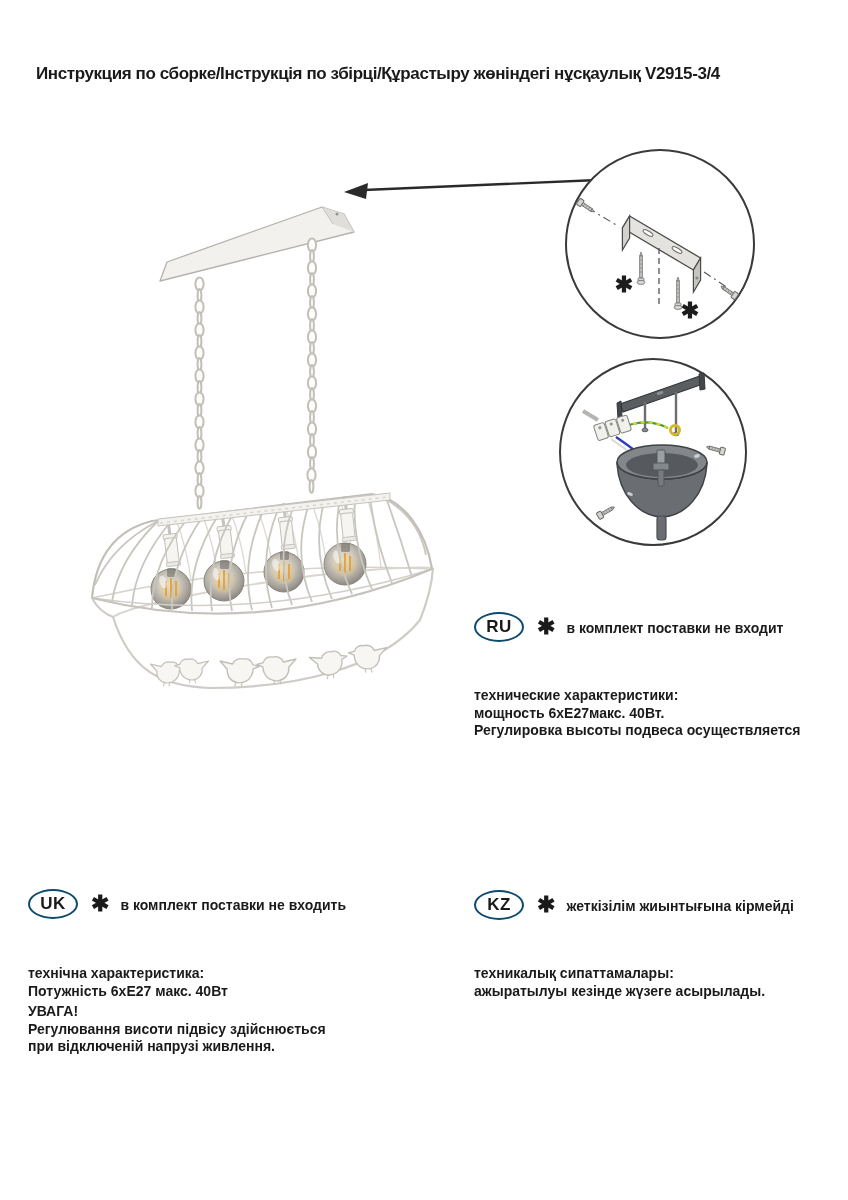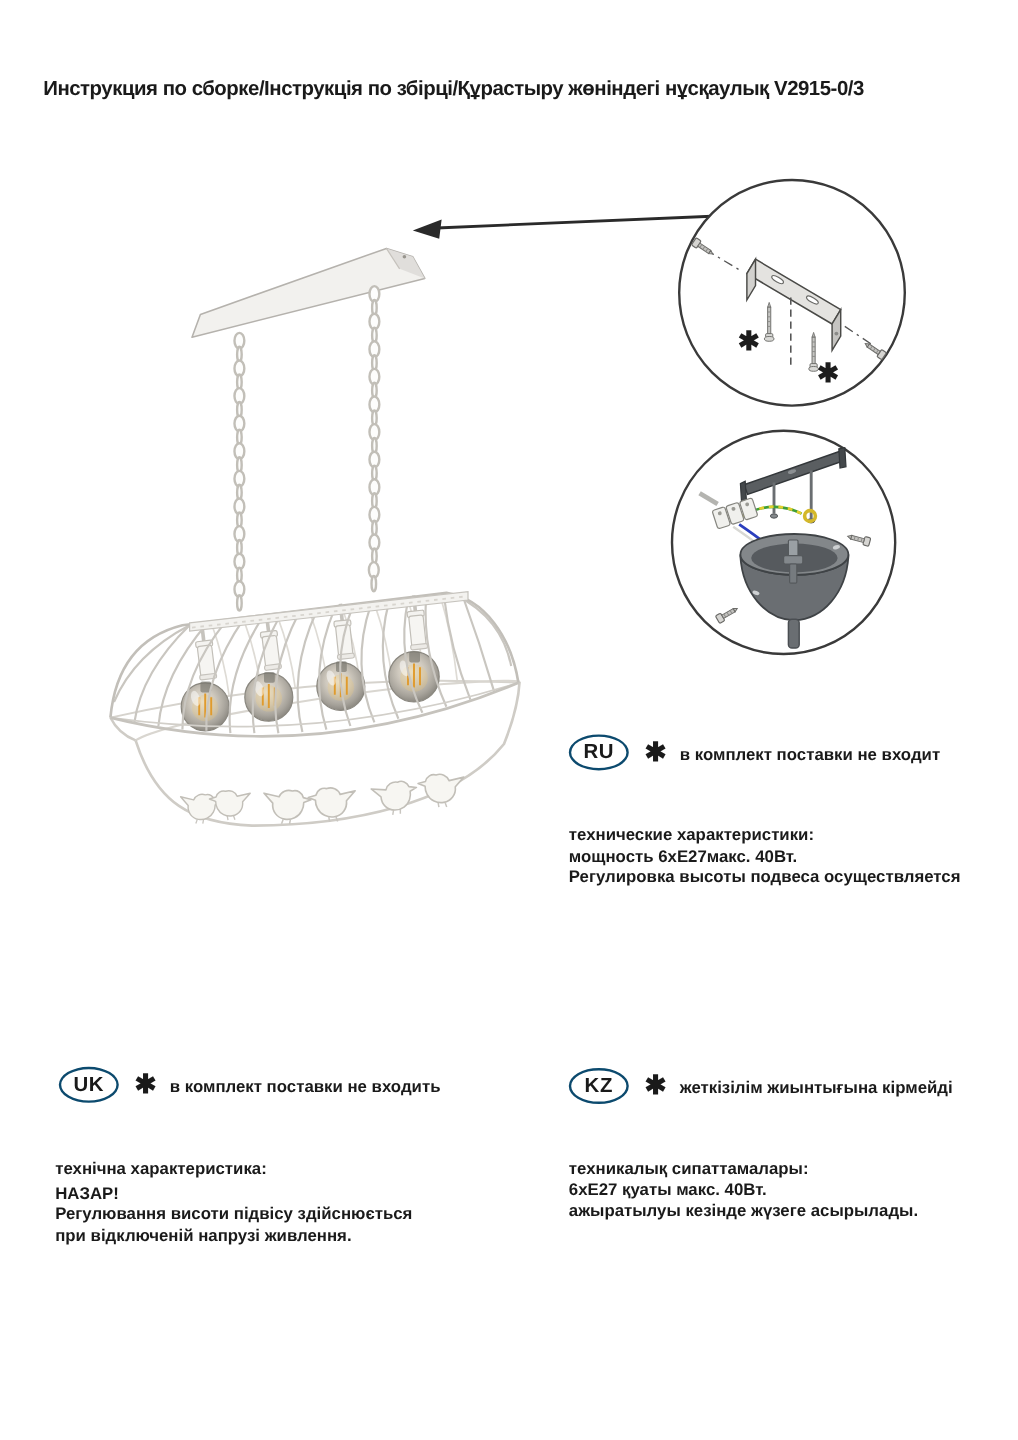--- a/index.html
+++ b/index.html
@@ -275,7 +275,7 @@
   </g>
 </svg>
 
-<div class="abs title">Инструкция по сборке/Інструкція по збірці/Құрастыру жөніндегі нұсқаулық V2915-0/3</div>
+<div class="abs title">Инструкция по сборке/Інструкція по збірці/Құрастыру жөніндегі нұсқаулық V2915-3/4</div>
 
 <div class="abs lang-row" style="left:474px;top:612px">
   <div class="oval">RU</div>

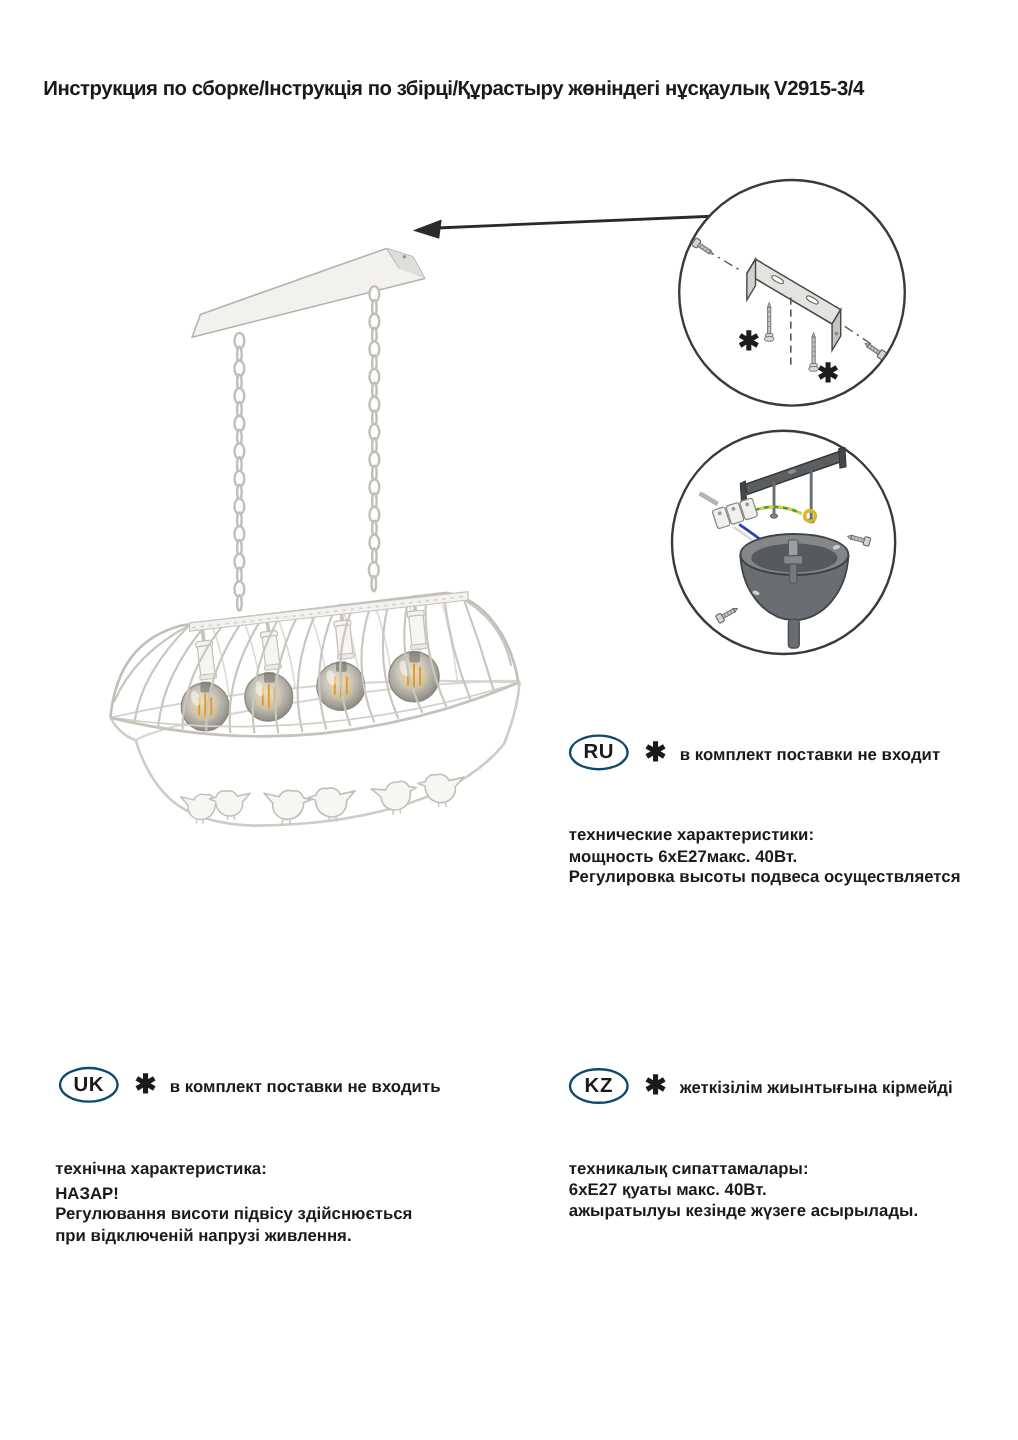--- a/index.html
+++ b/index.html
@@ -289,7 +289,7 @@
   <p>Регулировка высоты подвеса осуществляется</p>
 </div>
 
-<div class="abs lang-row" style="left:49px;top:889px">
+<div class="abs lang-row" style="left:28px;top:889px">
   <div class="oval">UK</div>
   <div class="ast">✱</div>
   <div class="note">в комплект поставки не входить</div>

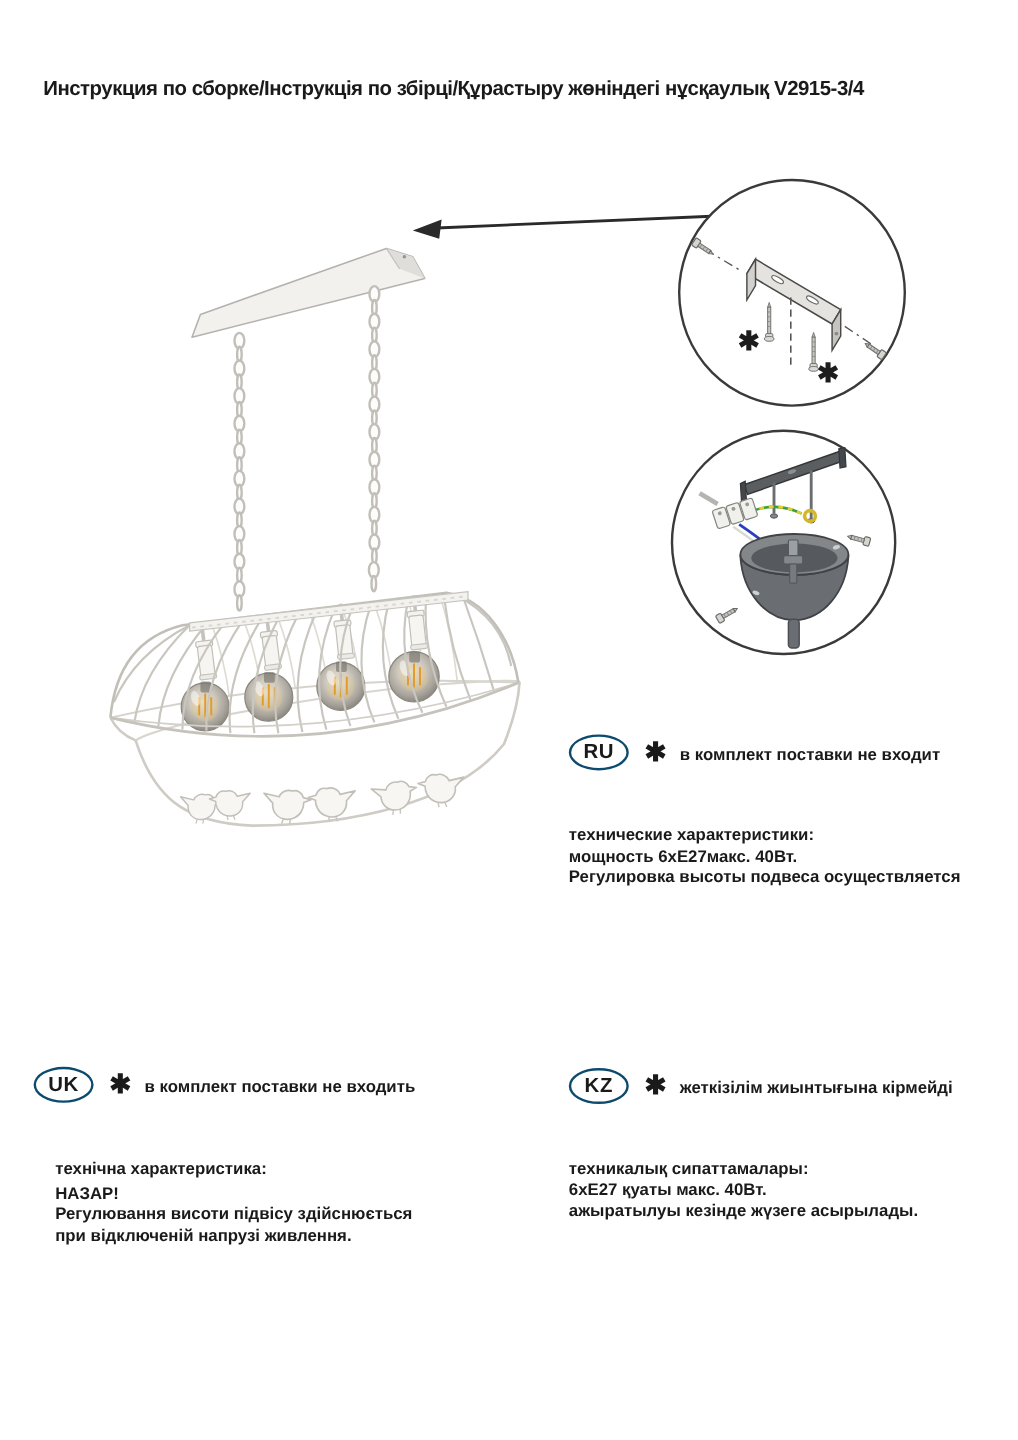--- a/index.html
+++ b/index.html
@@ -295,7 +295,7 @@
   <div class="note">в комплект поставки не входить</div>
 </div>
 
-<div class="abs specs" style="left:46px;top:965px">
+<div class="abs specs" style="left:28px;top:965px">
   <p>технічна характеристика:</p>
   <p class="warn-title">НАЗАР!</p>
   <p>Регулювання висоти підвісу здійснюється</p>

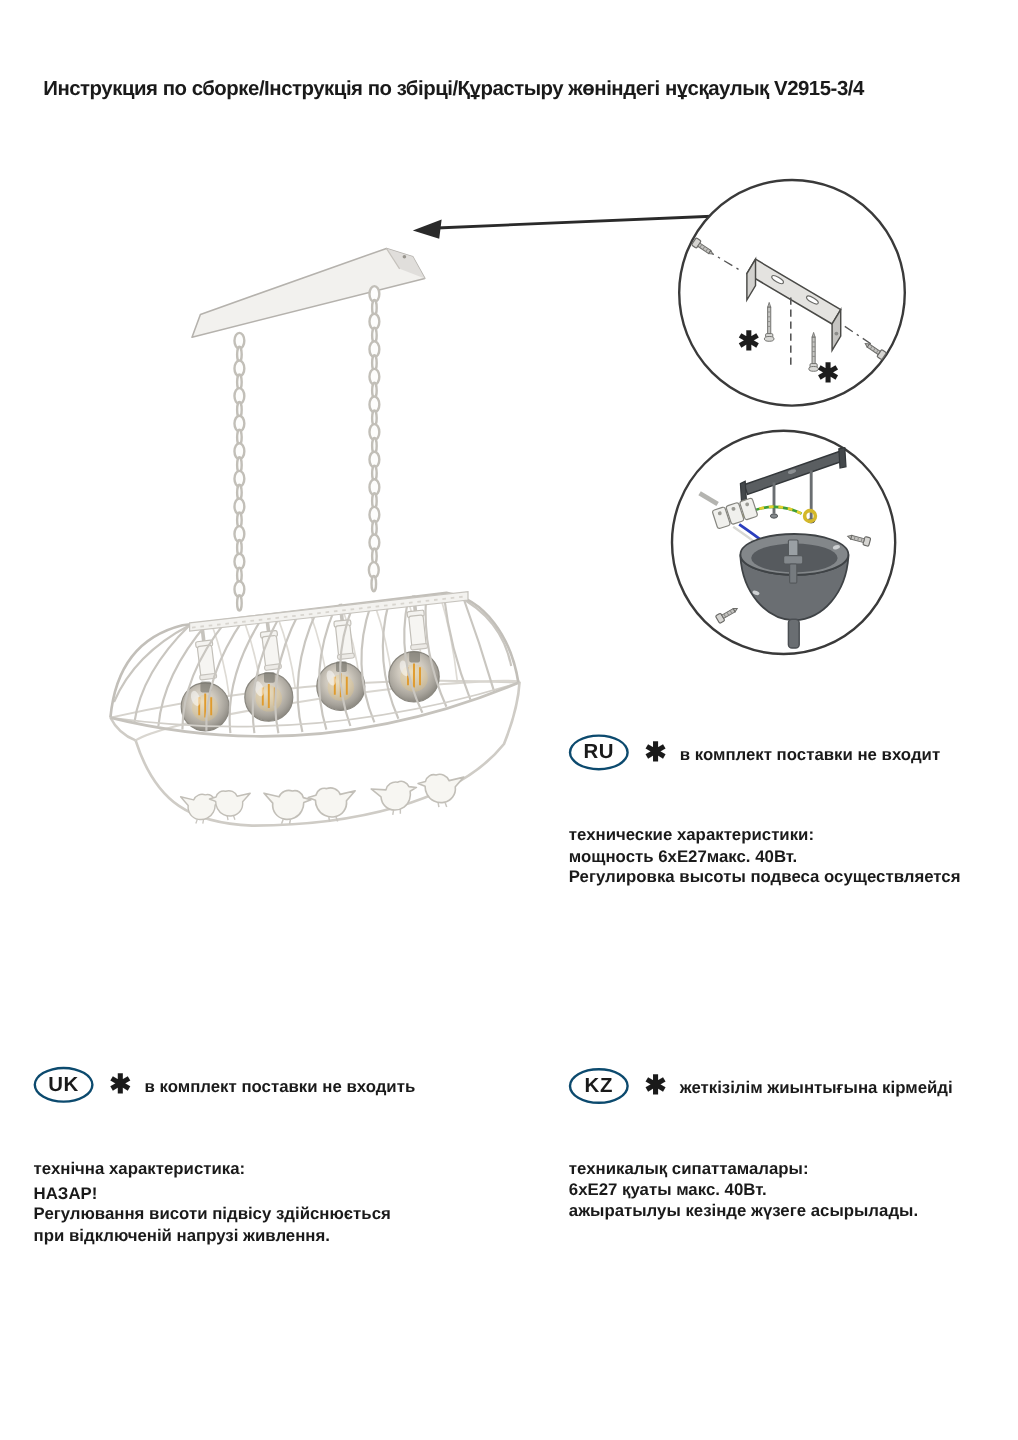--- a/index.html
+++ b/index.html
@@ -297,6 +297,7 @@
 
 <div class="abs specs" style="left:28px;top:965px">
   <p>технічна характеристика:</p>
+  <p>Потужність 6хЕ27 макс. 40Вт</p>
   <p class="warn-title">НАЗАР!</p>
   <p>Регулювання висоти підвісу здійснюється</p>
   <p>при відключеній напрузі живлення.</p>

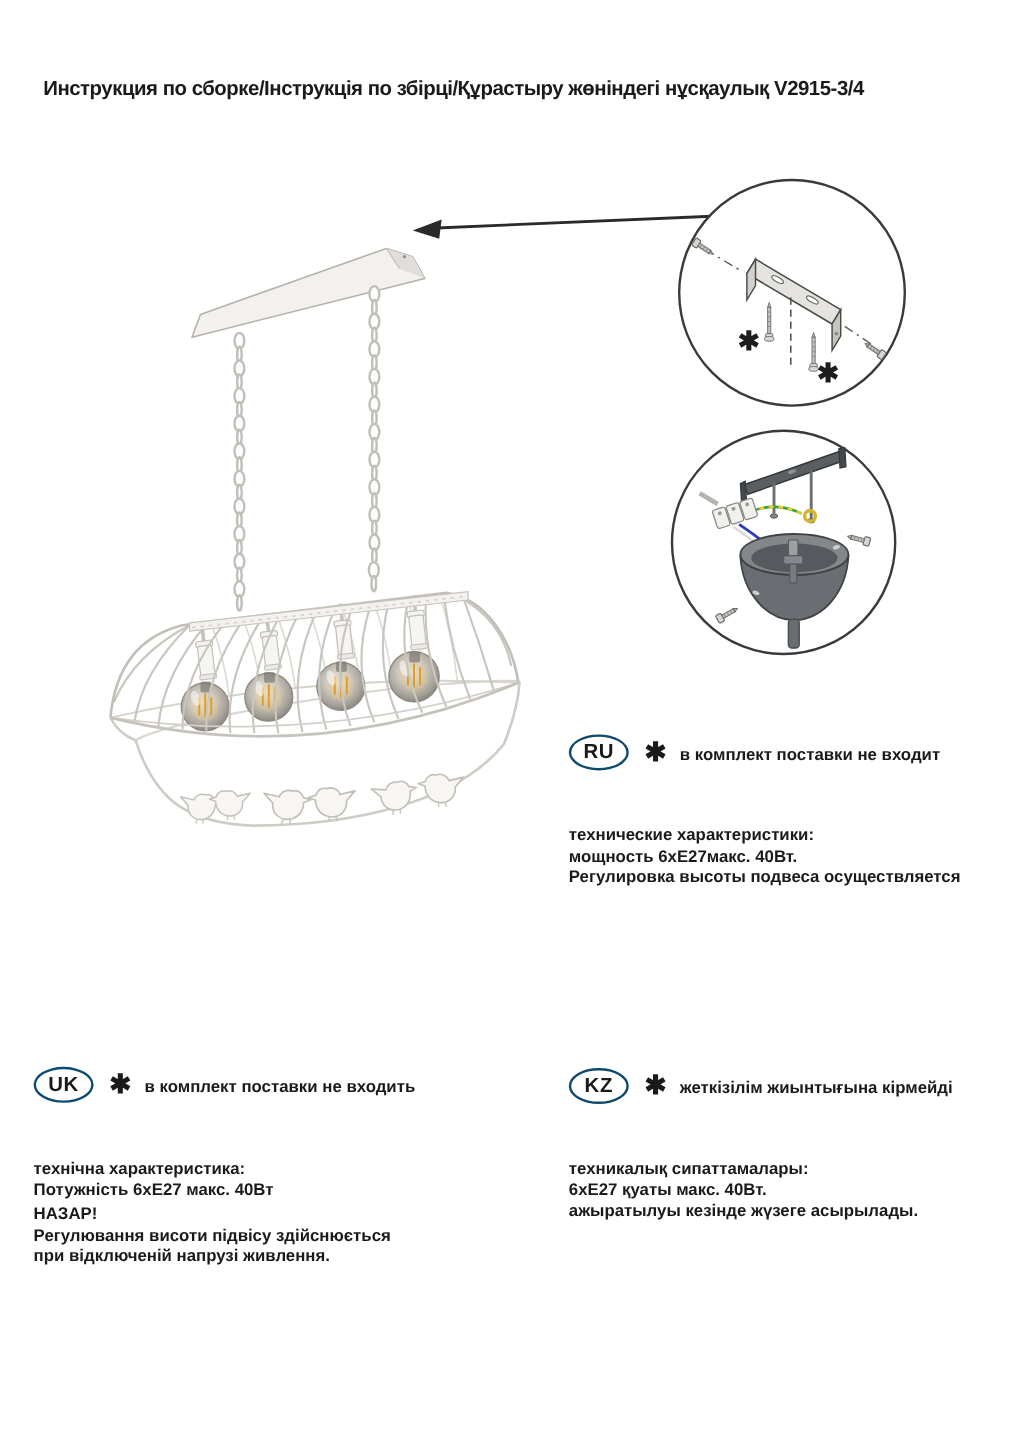--- a/index.html
+++ b/index.html
@@ -311,7 +311,6 @@
 
 <div class="abs specs" style="left:474px;top:965px">
   <p>техникалық сипаттамалары:</p>
-  <p>6хЕ27 қуаты макс. 40Вт.</p>
   <p>ажыратылуы кезінде жүзеге асырылады.</p>
 </div>
 

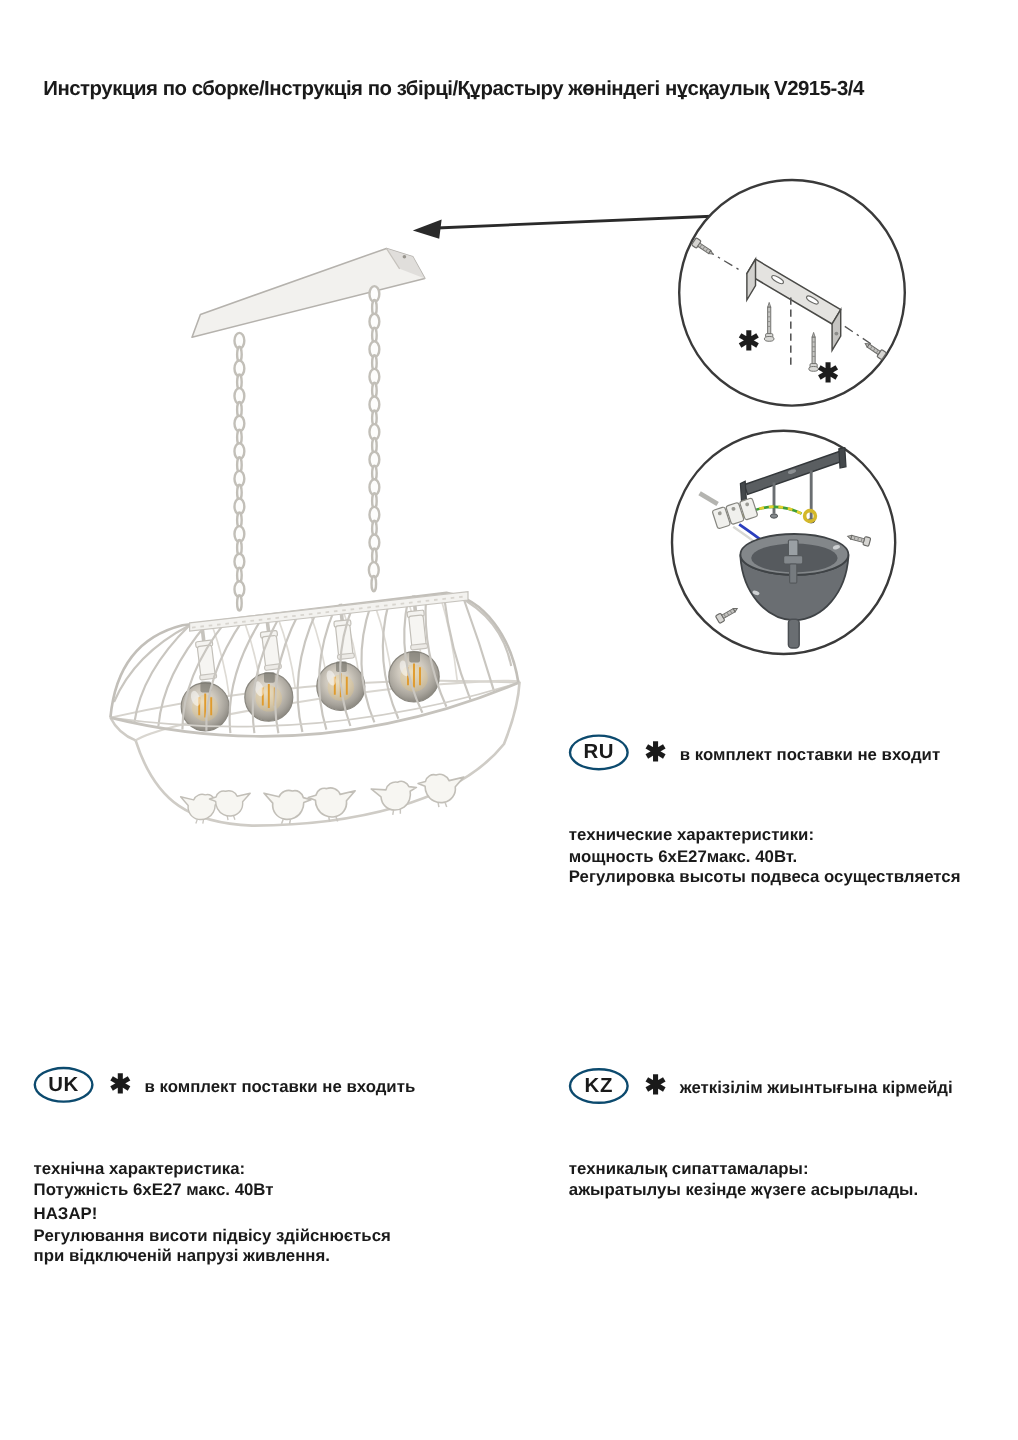--- a/index.html
+++ b/index.html
@@ -298,7 +298,7 @@
 <div class="abs specs" style="left:28px;top:965px">
   <p>технічна характеристика:</p>
   <p>Потужність 6хЕ27 макс. 40Вт</p>
-  <p class="warn-title">НАЗАР!</p>
+  <p class="warn-title">УВАГА!</p>
   <p>Регулювання висоти підвісу здійснюється</p>
   <p>при відключеній напрузі живлення.</p>
 </div>

